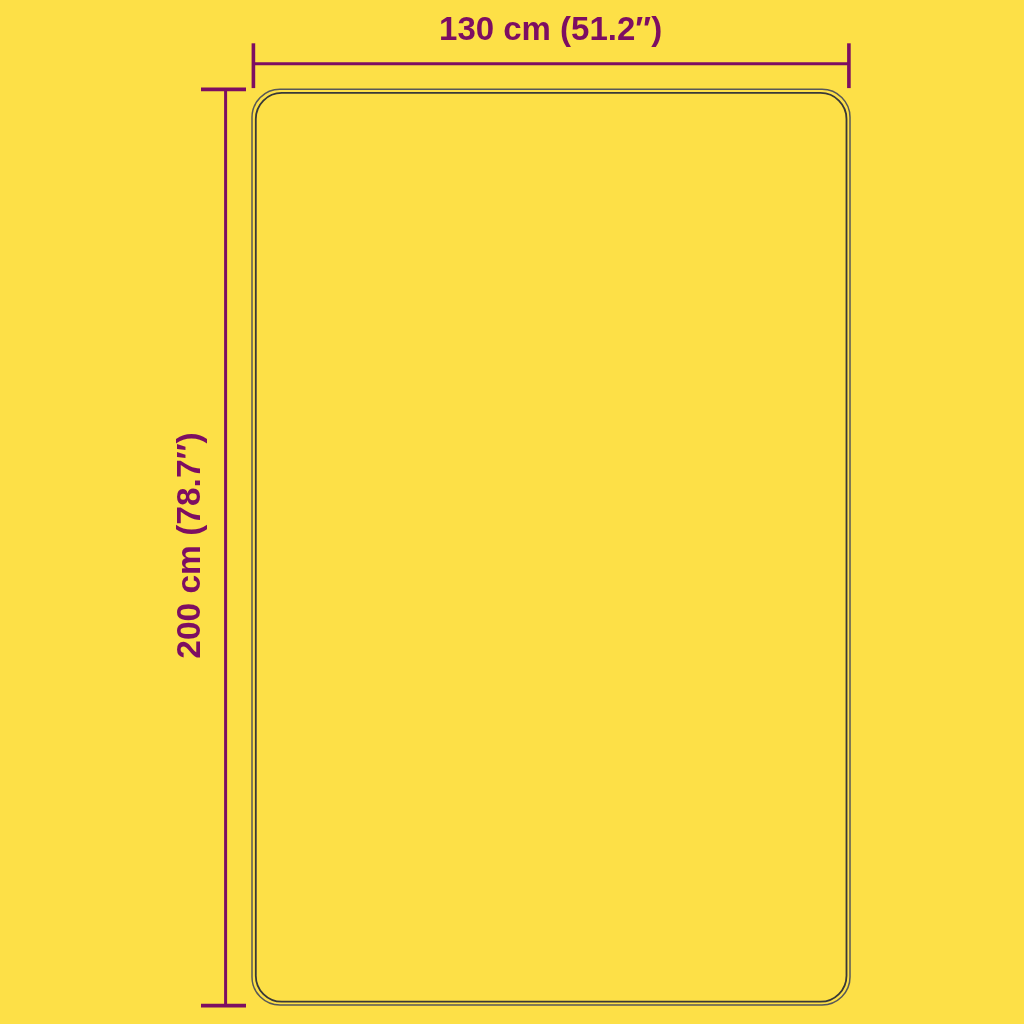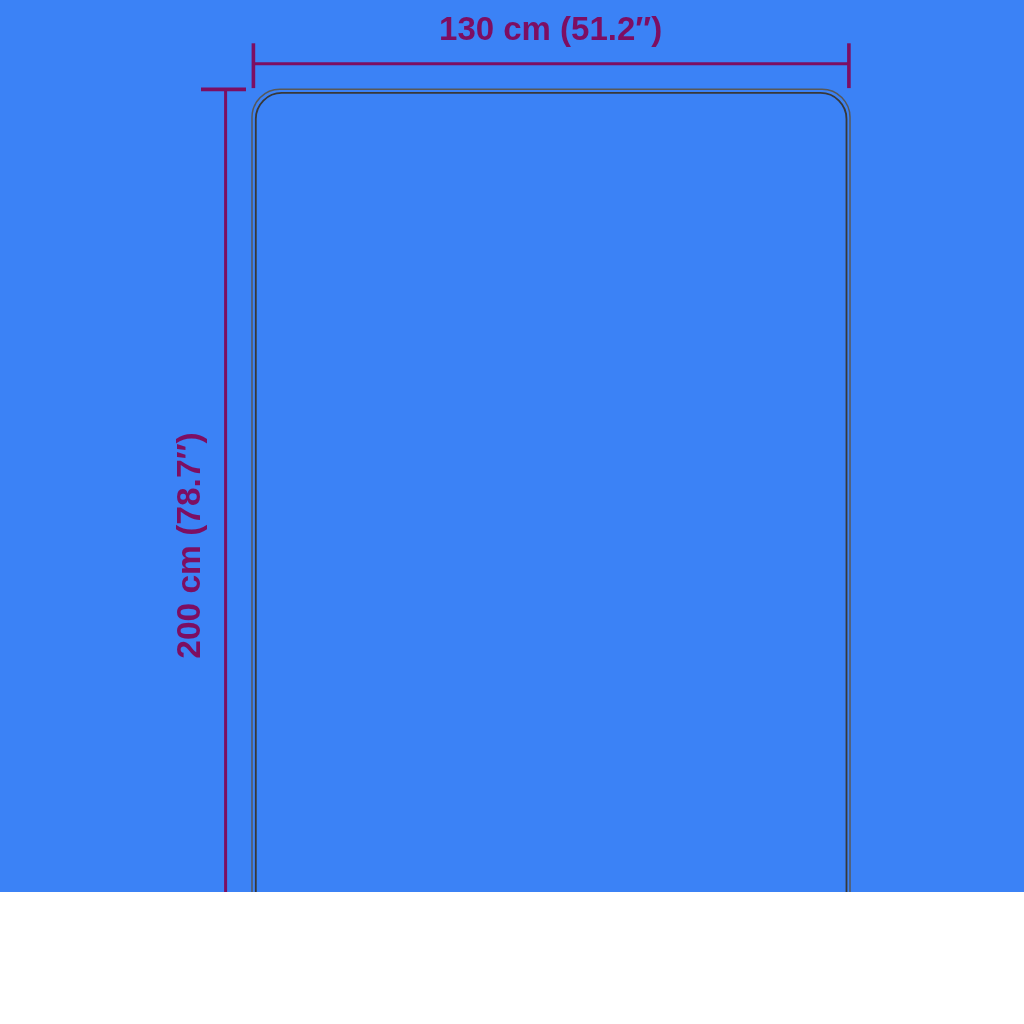--- a/index.html
+++ b/index.html
@@ -3,7 +3,7 @@
 <meta charset="utf-8">
 <style>
   html,body{margin:0;padding:0;background:#ffffff;}
-  .wrap{width:1024px;height:892px;position:relative;background:#3b82f6;overflow:hidden;}
+  .wrap{width:1024px;height:1024px;position:relative;background:#fde047;overflow:hidden;}
   svg{position:absolute;left:0;top:0;}
   text{font-family:"Liberation Sans", sans-serif;font-weight:bold;fill:#7d0e62;}
 </style>

